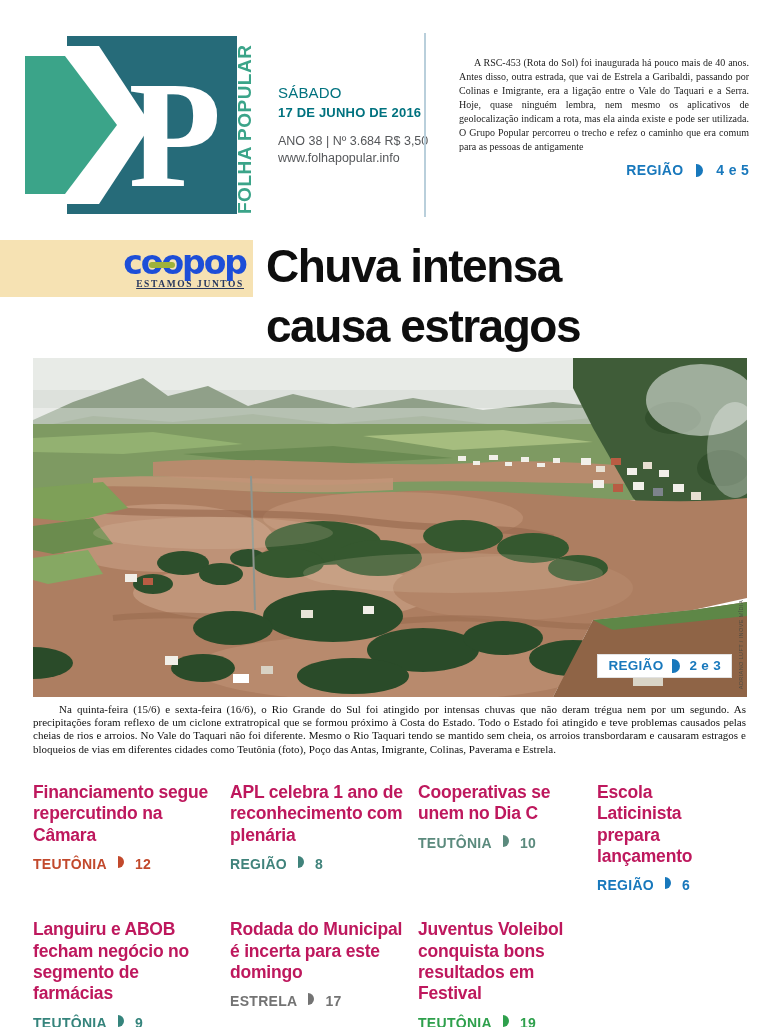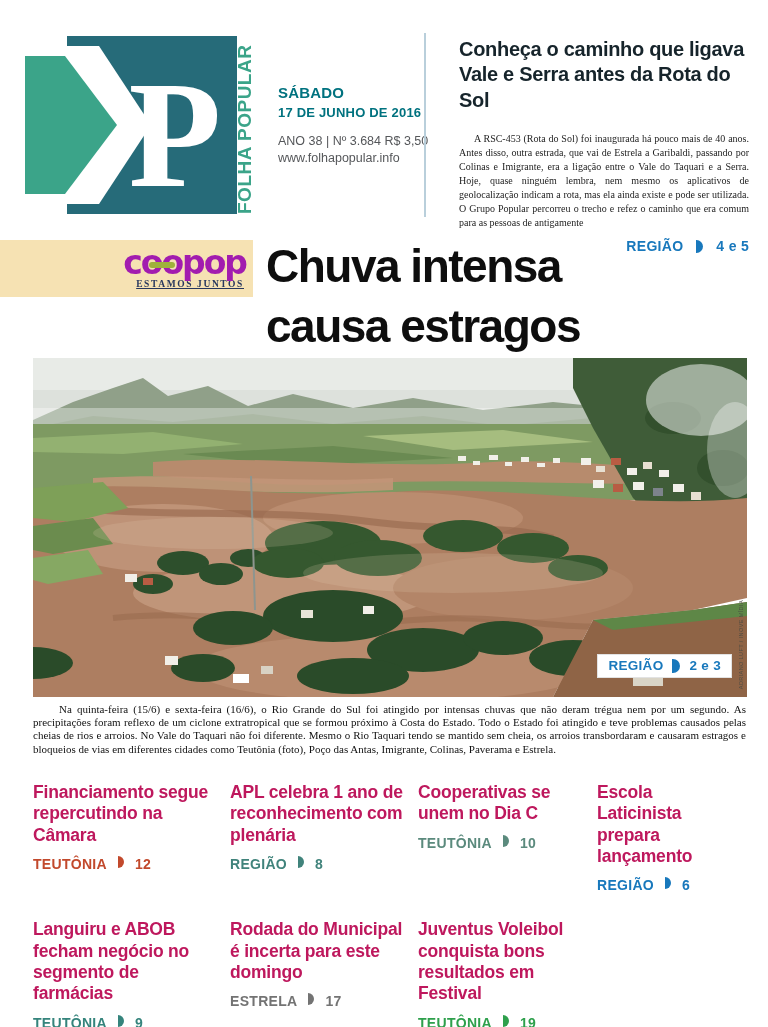--- a/index.html
+++ b/index.html
@@ -95,7 +95,6 @@
   <div class="header-divider"></div>
 
   <article class="top-story">
-    <h2>Conheça o caminho que ligava Vale e Serra antes da Rota do Sol</h2>
     <p>A RSC-453 (Rota do Sol) foi inaugurada há pouco mais de 40 anos. Antes disso, outra estrada, que vai de Estrela a Garibaldi, passando por Colinas e Imigrante, era a ligação entre o Vale do Taquari e a Serra. Hoje, quase ninguém lembra, nem mesmo os aplicativos de geolocalização indicam a rota, mas ela ainda existe e pode ser utilizada. O Grupo Popular percorreu o trecho e refez o caminho que era comum para as pessoas de antigamente</p>
     <div class="kicker-row" style="color: rgb(24, 120, 188);">
       <span>REGIÃO</span>

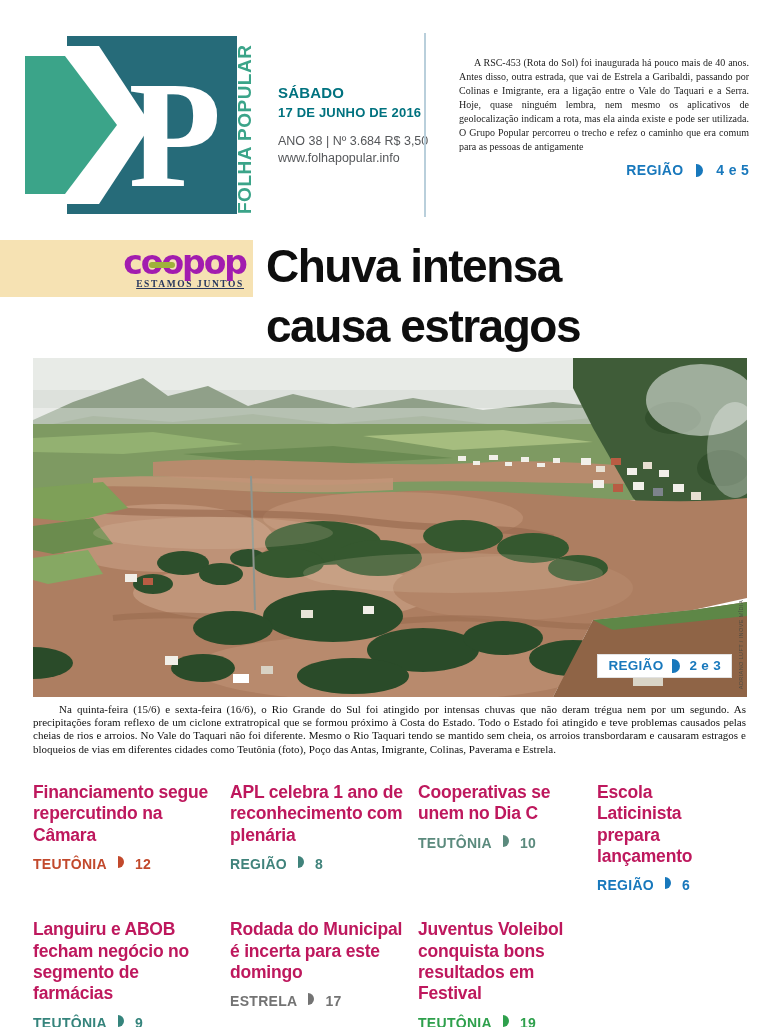--- a/index.html
+++ b/index.html
@@ -16,7 +16,7 @@
     display:flex; align-items:center; justify-content:flex-start;
   }
   .date-block { position:absolute; left:278px; top:84px; width:160px; }
-  .date-block .day  { font-size:15px; font-weight:bold; color:#00727F; letter-spacing:0.2px; }
+  .date-block .day  { font-size:15px; font-weight:normal; color:#00727F; letter-spacing:0.2px; }
   .date-block .date { font-size:13px; font-weight:bold; color:#00727F; margin-top:4px; letter-spacing:0.2px; }
   .date-block .edition { font-size:12.5px; color:#55575A; margin-top:14px; }
   .date-block .website { font-size:12.5px; color:#55575A; margin-top:3px; }

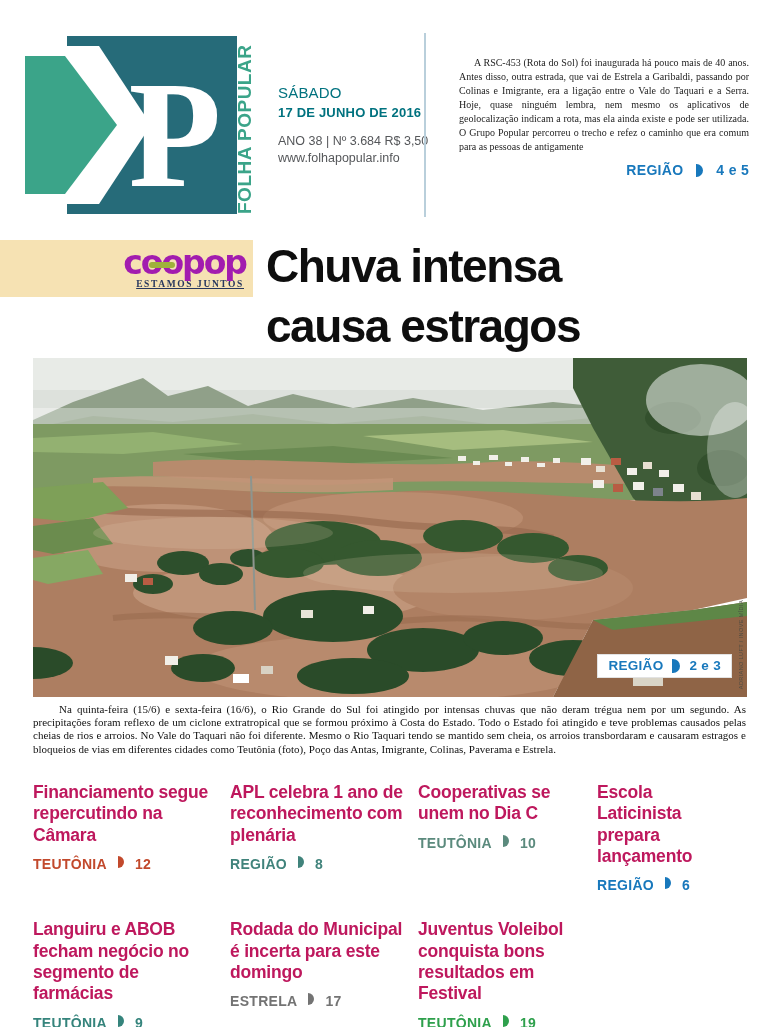--- a/index.html
+++ b/index.html
@@ -36,7 +36,7 @@
   .ad-banner { position:absolute; left:0; top:240px; width:253px; height:57px; background:#F6E2B3;
                display:flex; flex-direction:column; align-items:flex-end; justify-content:center; padding-right:7px; }
   .coopop-brand { position:relative; font-family:"DejaVu Sans", sans-serif; font-weight:bold;
-                  font-size:33px; line-height:0.9; letter-spacing:-2px; color:#a21caf; }
+                  font-size:33px; line-height:0.9; letter-spacing:-2px; color:#1d4ed8; }
   .coopop-brand::after { content:""; position:absolute; left:26px; top:14px; width:26px; height:6px;
                          background:#9FB23B; border-radius:3px; }
   .coopop-slogan { font-family:"Liberation Serif", serif; font-weight:bold; font-size:9.5px;

